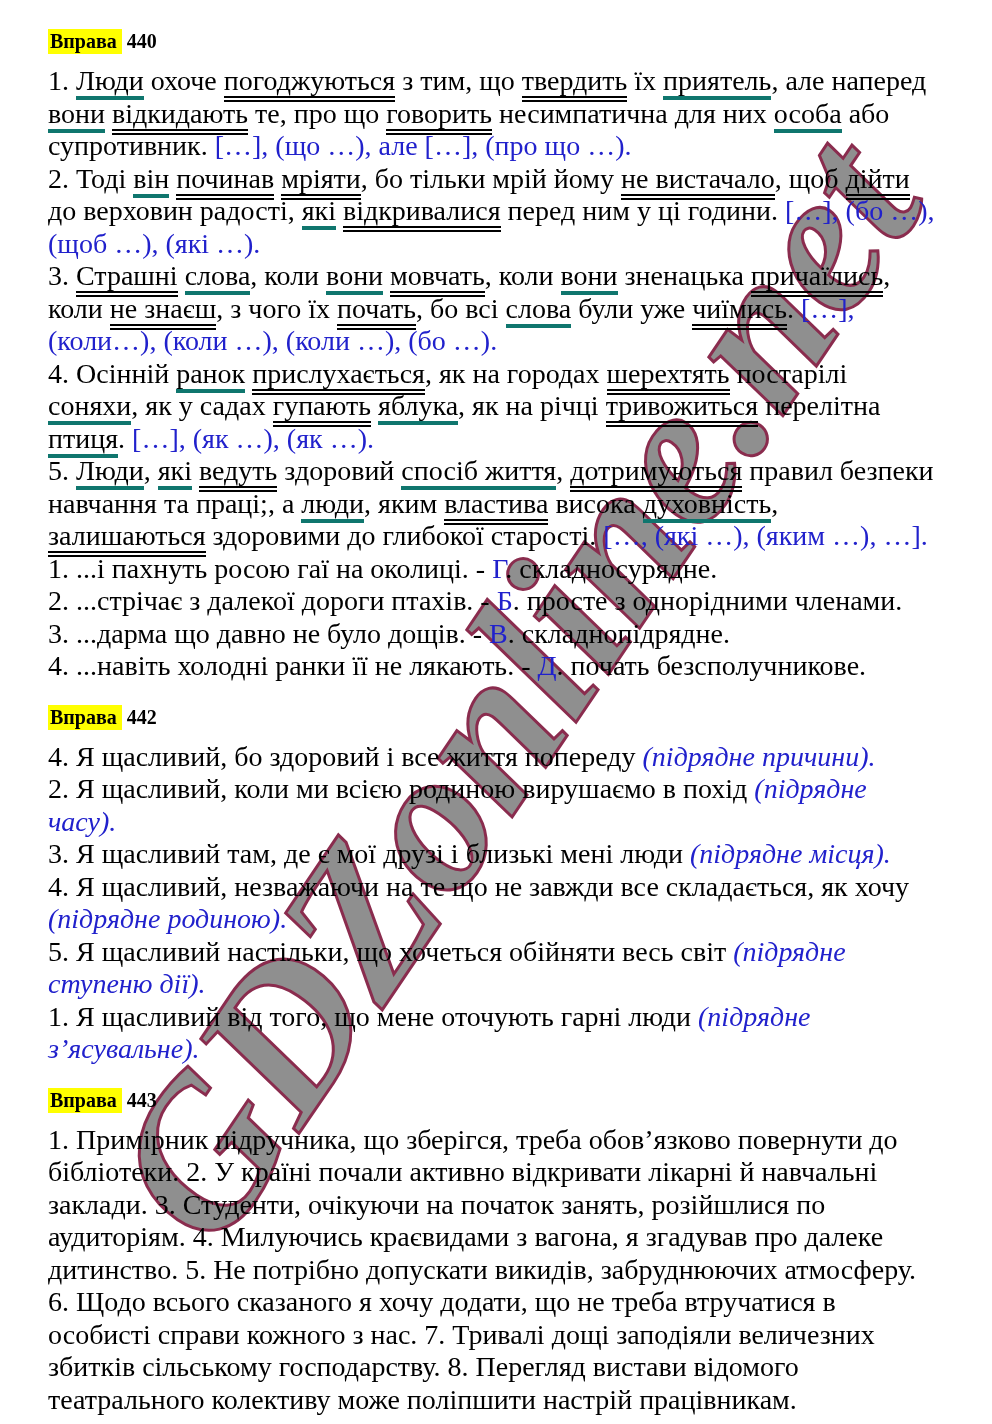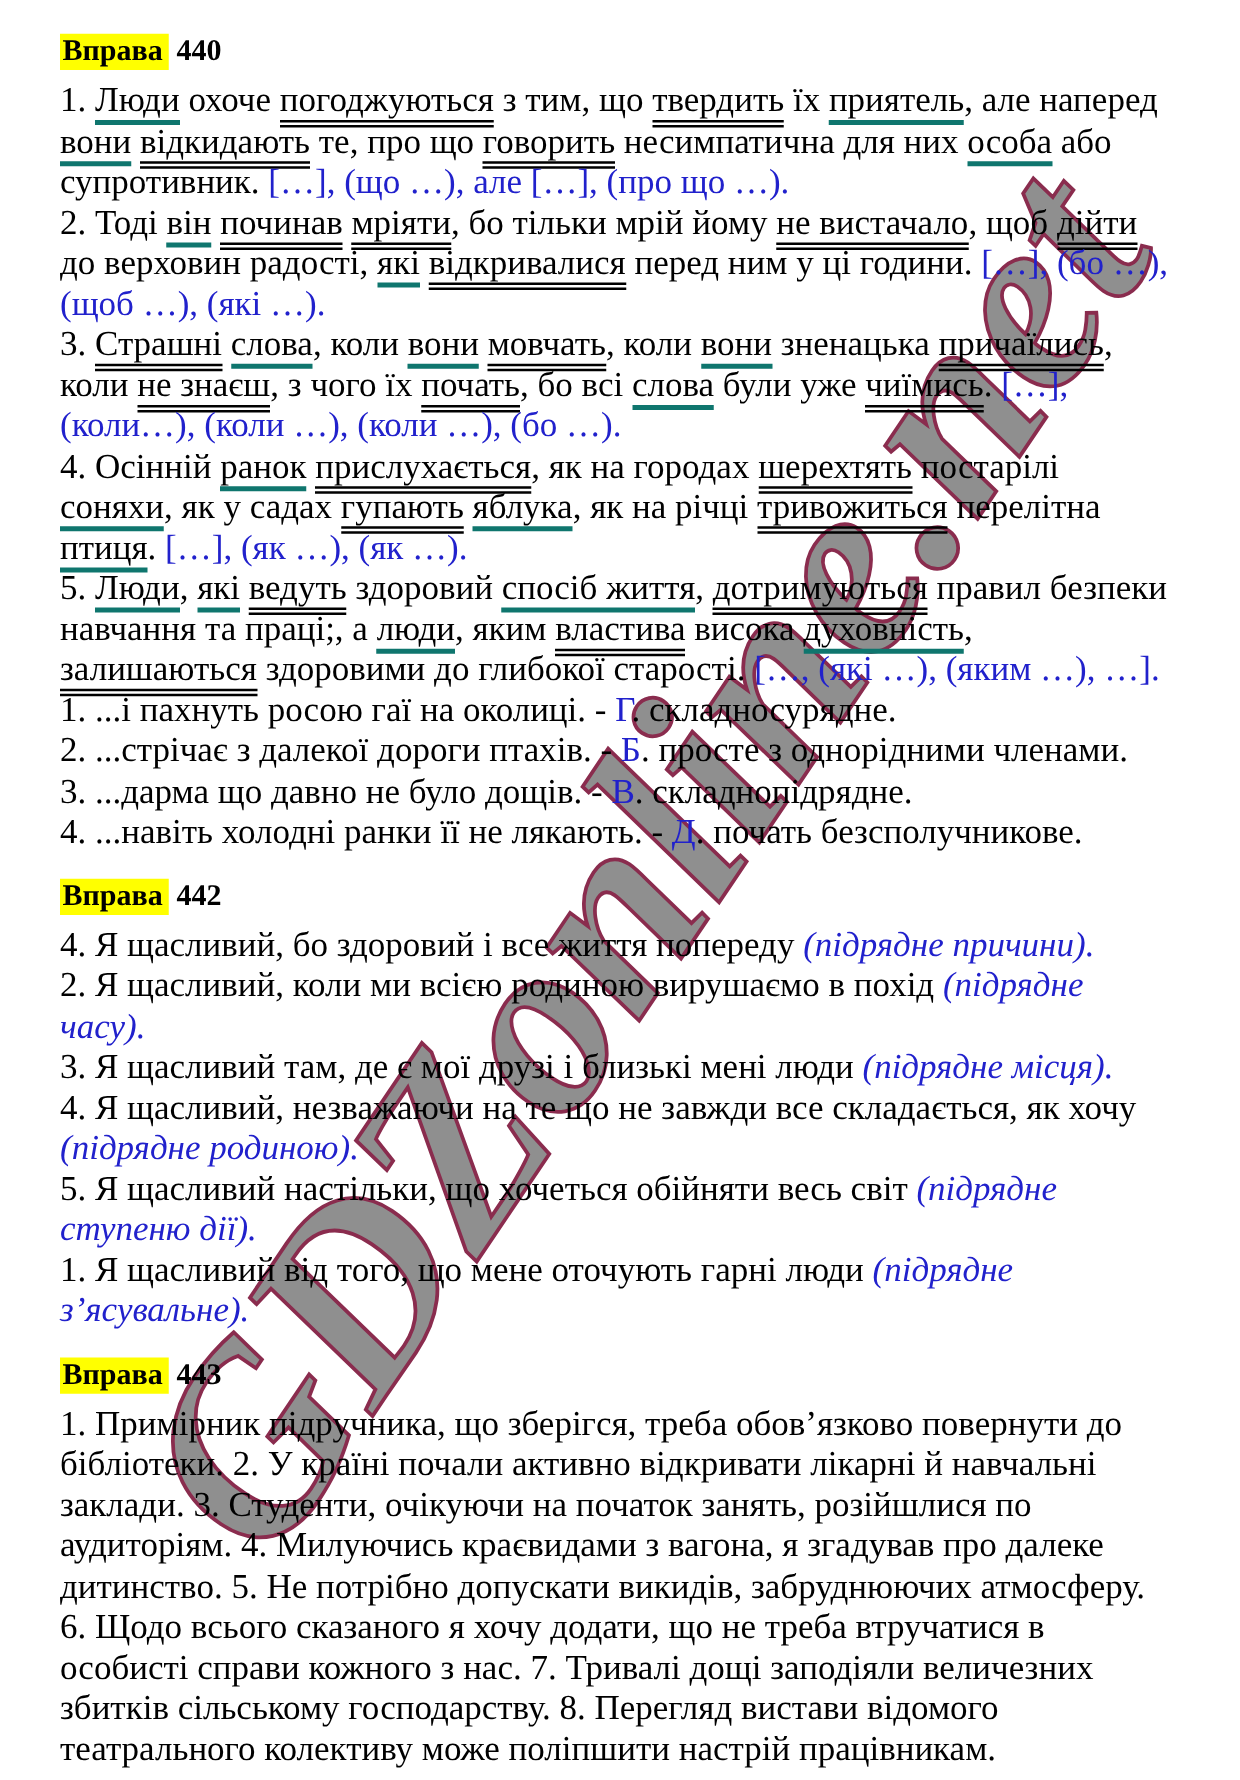--- a/index.html
+++ b/index.html
@@ -35,7 +35,7 @@
     box-sizing:content-box;
   }
   .content h2{
-    font-size:24px;
+    font-size:20px;
     font-weight:bold;
     margin:18px 0 7px 0;
     line-height:33px;

